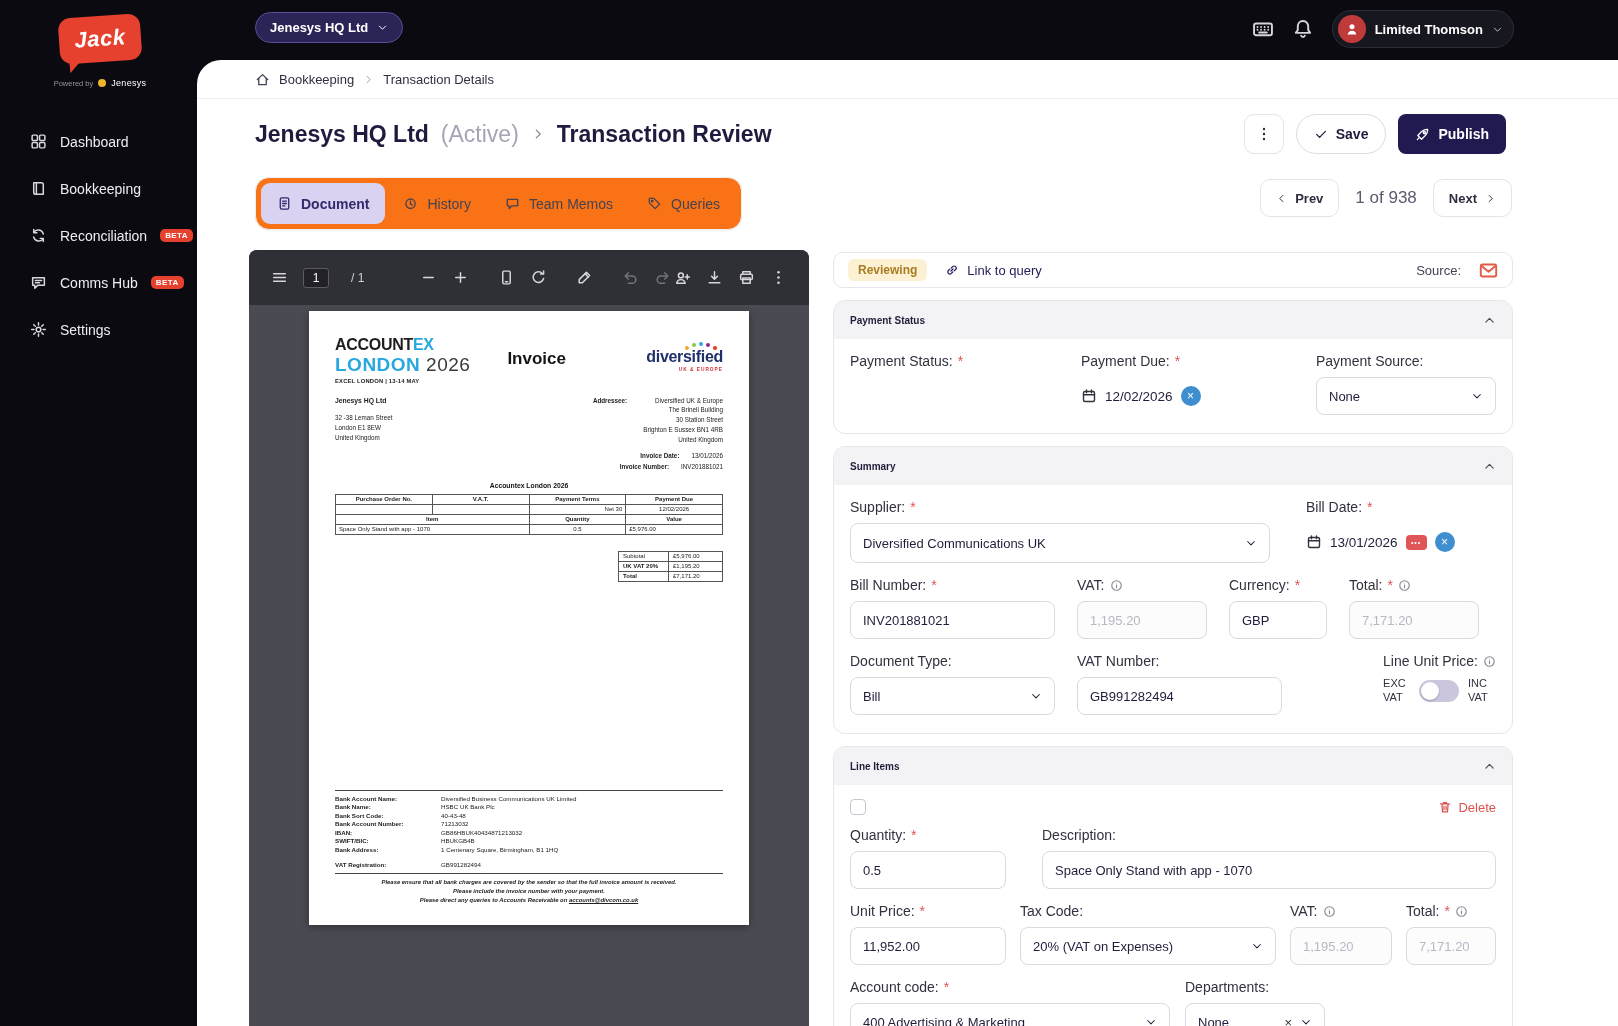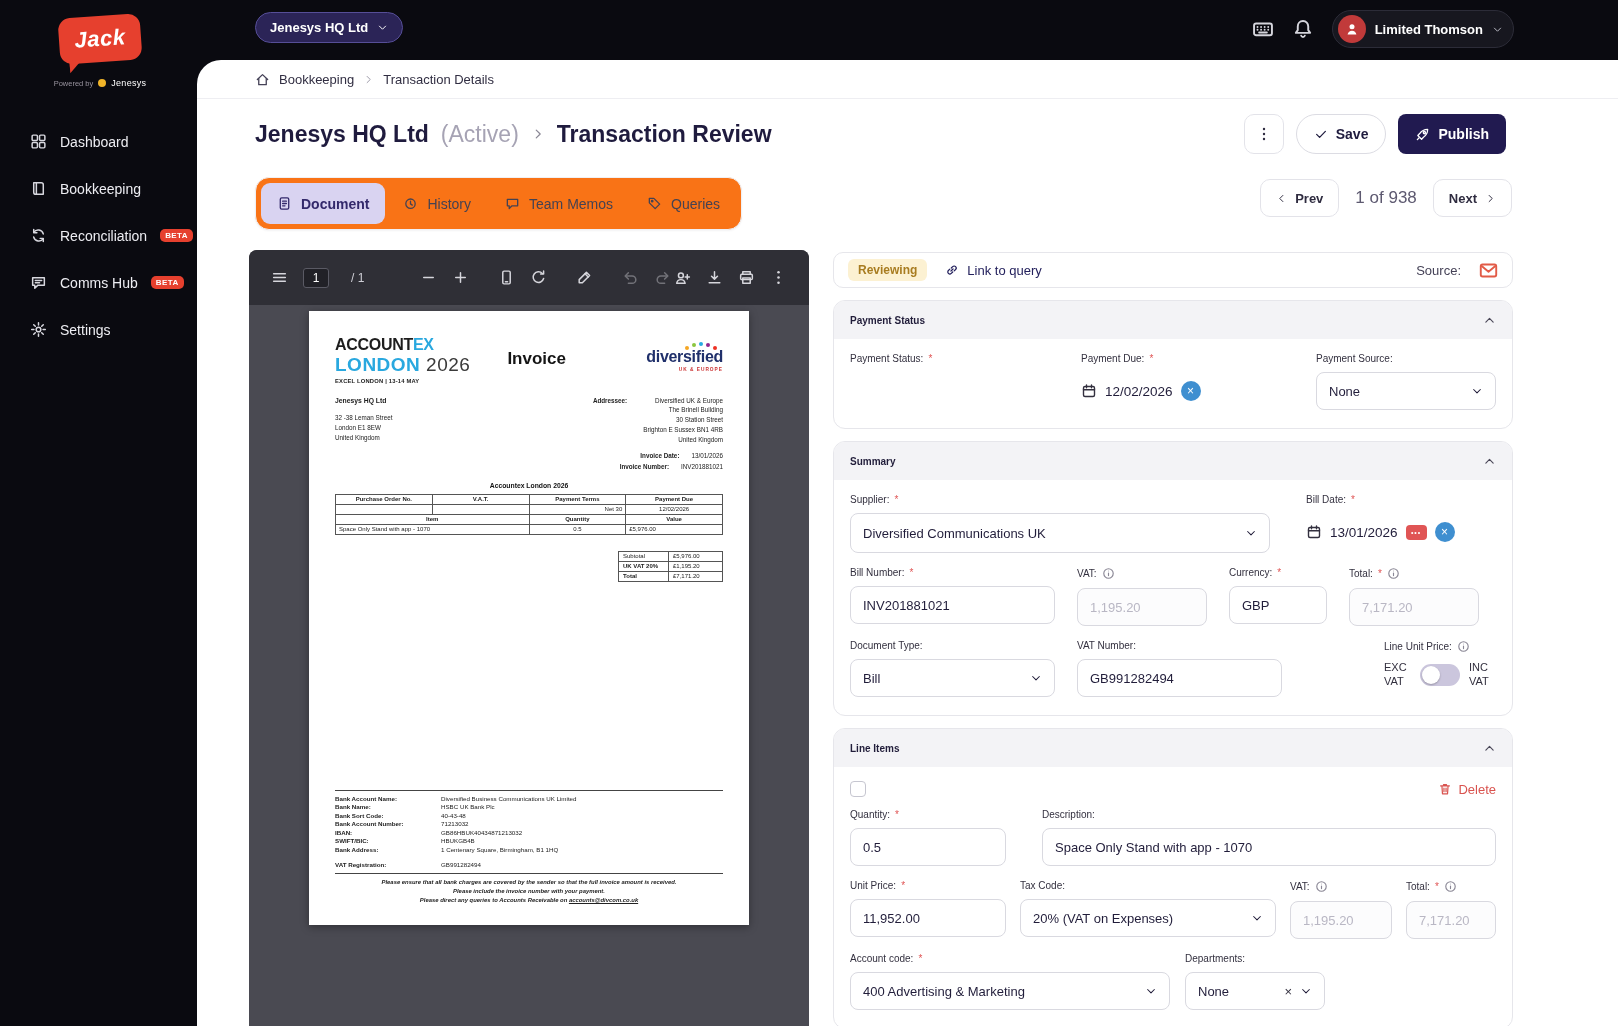--- a/index.html
+++ b/index.html
@@ -110,7 +110,7 @@
 .card-h{height:38px;background:#f3f3f6;display:flex;align-items:center;justify-content:space-between;padding:0 16px;font-size:10px;font-weight:600;color:#211d3a;cursor:pointer}
 .card-h .chev{color:#4a4758}
 .card-b{padding:14px 16px 18px}
-.lbl{font-size:10px;color:#33303f;font-weight:500;margin-bottom:8px;display:flex;align-items:center;gap:5px}
+.lbl{font-size:14px;color:#33303f;font-weight:500;margin-bottom:8px;display:flex;align-items:center;gap:5px}
 .req{color:#e05555}
 .sel,.inp{height:38px;border:1px solid #d9d9e0;border-radius:8px;display:flex;align-items:center;padding:0 12px;font-size:13px;color:#211d3a;background:#fff}
 .sel{justify-content:space-between;cursor:pointer;gap:8px}

